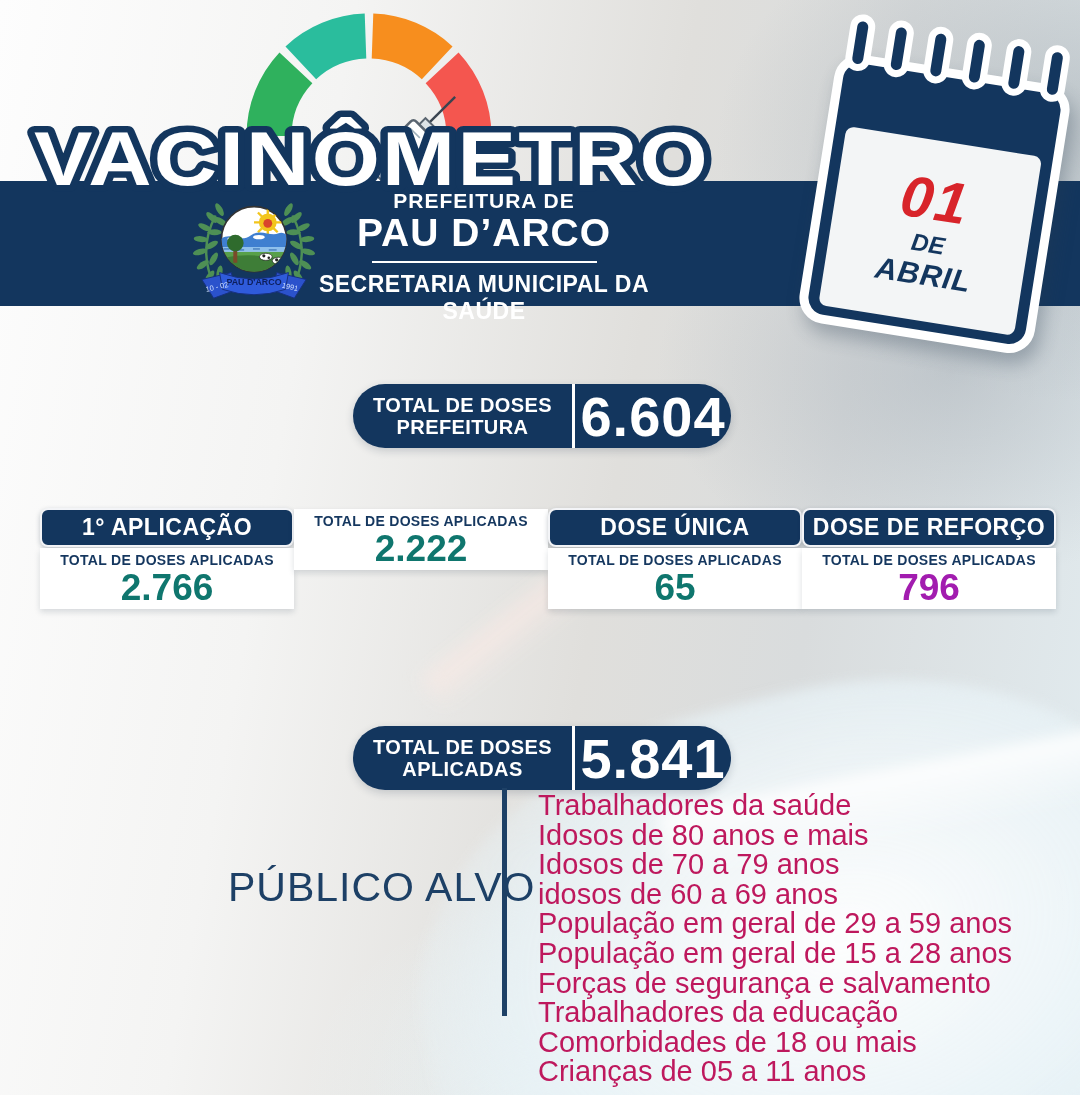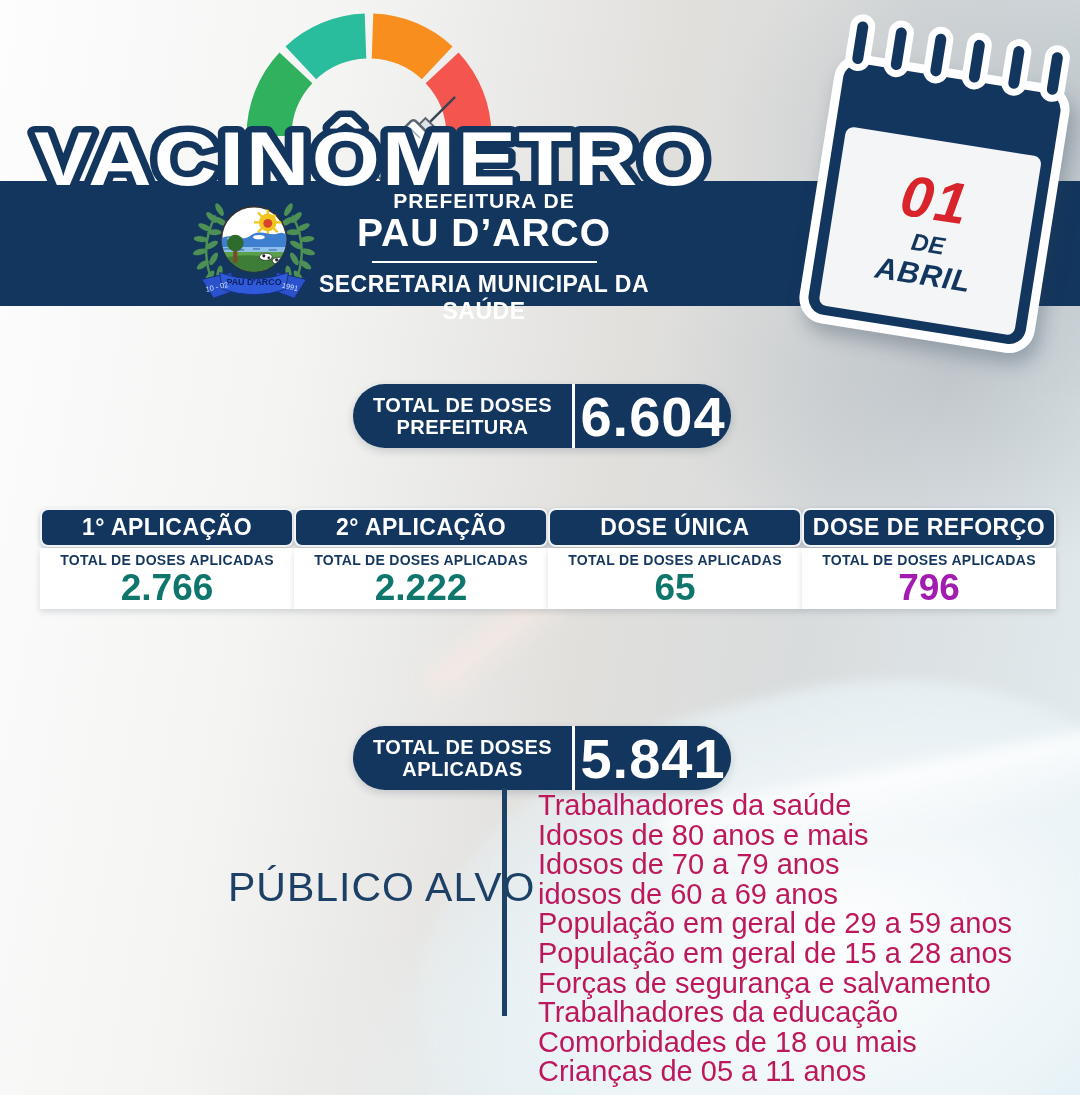--- a/index.html
+++ b/index.html
@@ -259,7 +259,6 @@
       </div>
     </div>
     <div class="stat">
-      <div class="stat-head">2° APLICAÇÃO</div>
       <div class="stat-card">
         <div class="stat-label">TOTAL DE DOSES APLICADAS</div>
         <div class="stat-value">2.222</div>

